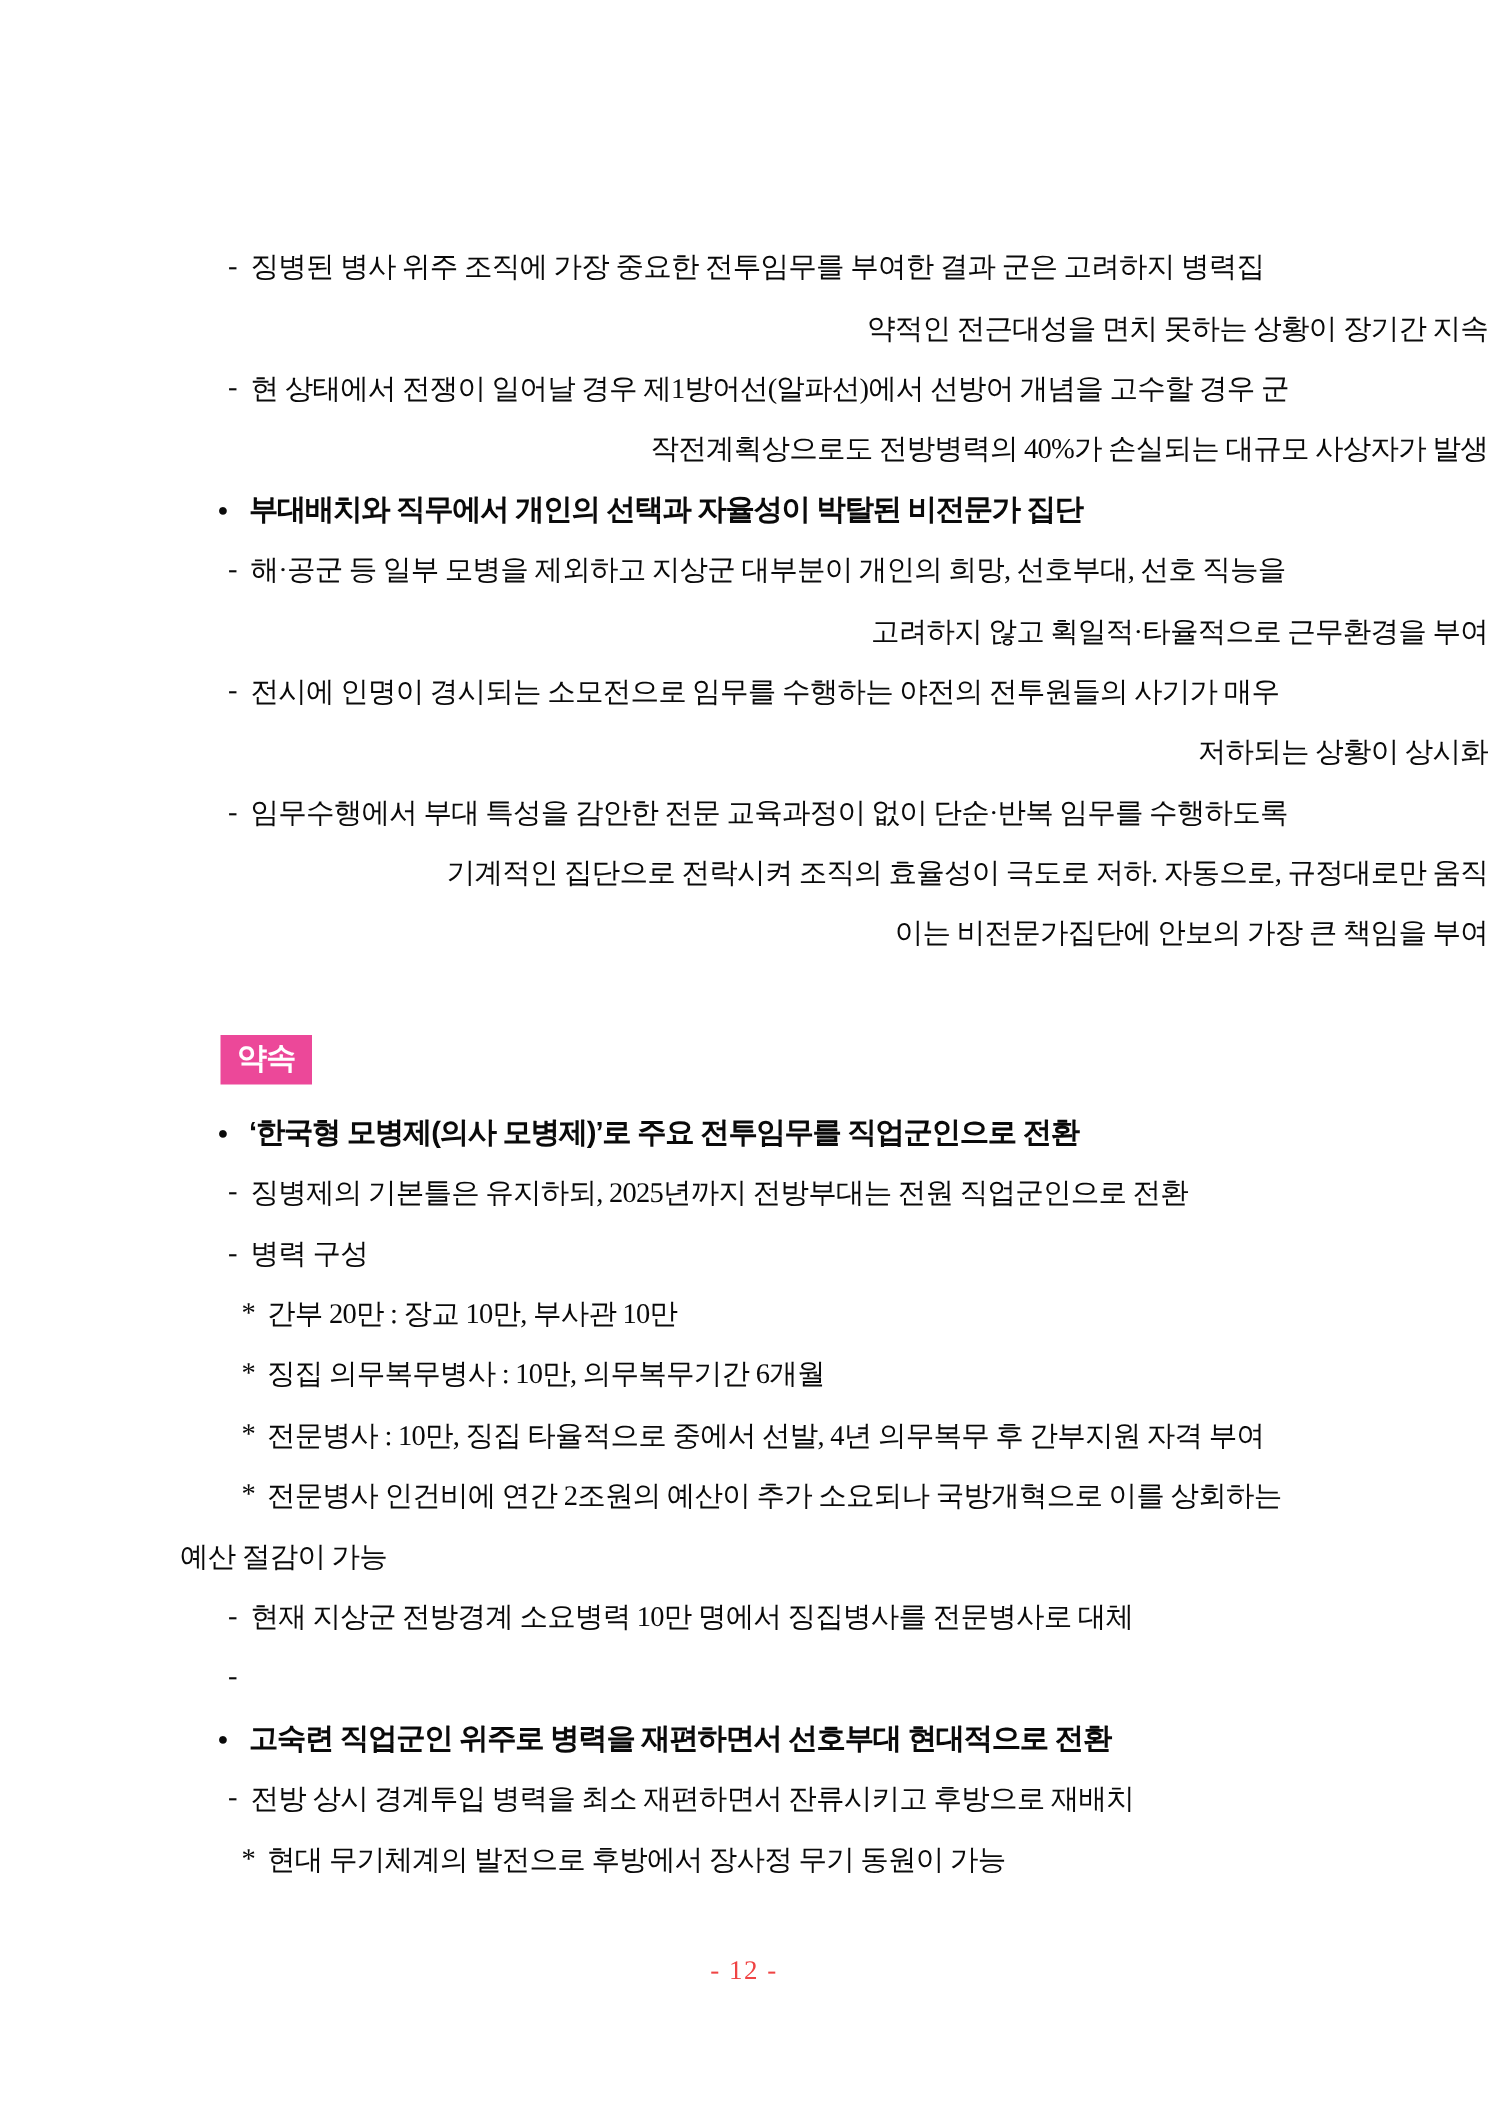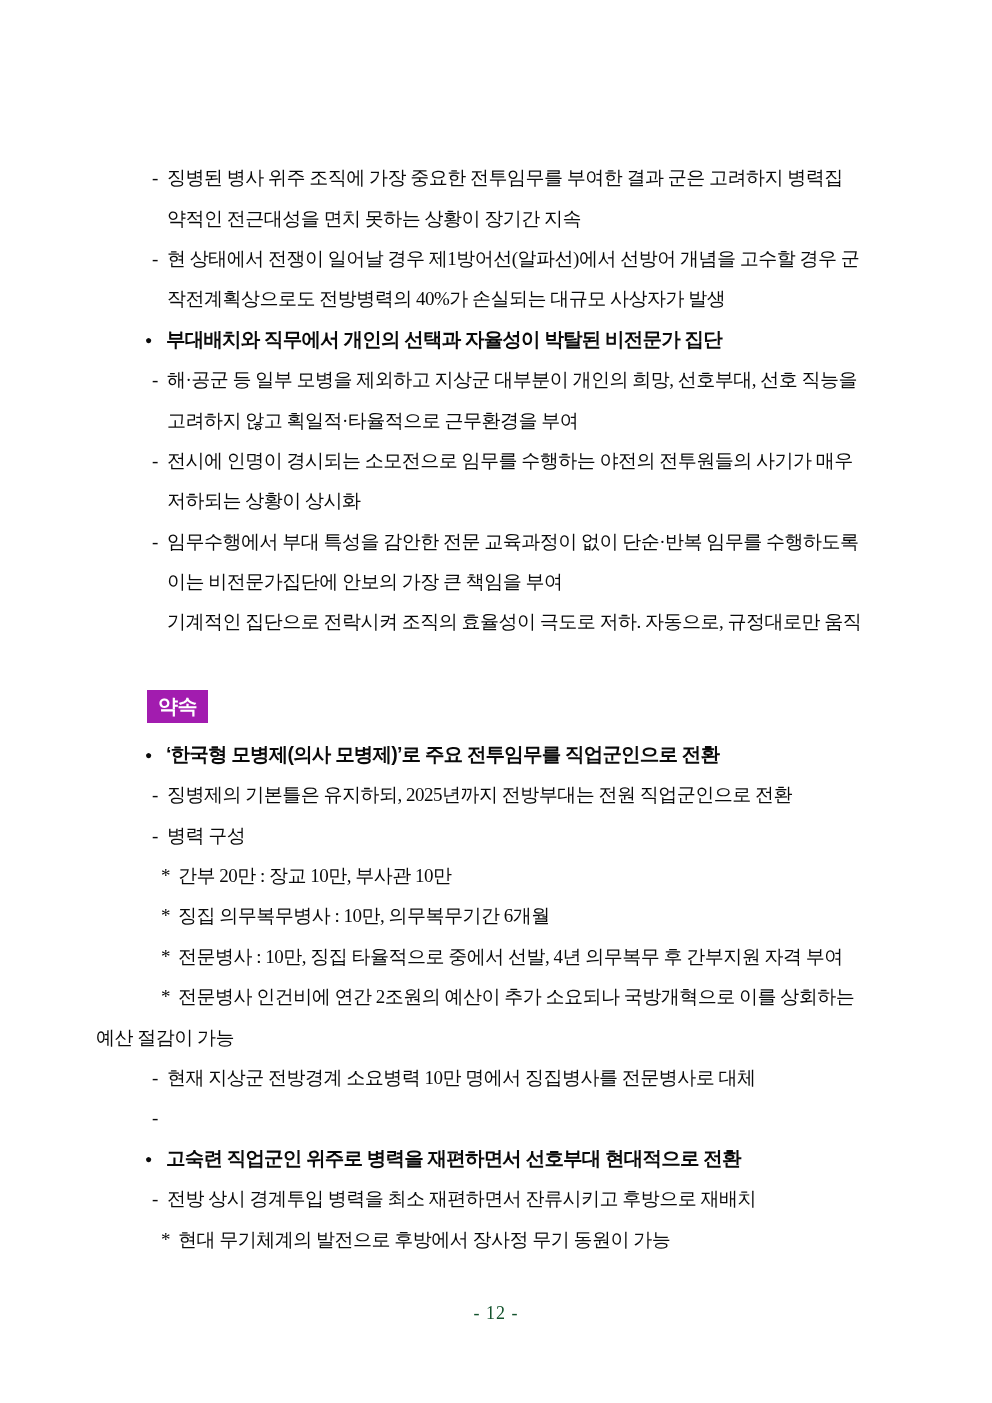--- a/index.html
+++ b/index.html
@@ -55,7 +55,7 @@
   }
   .t-dash { margin-left: 152px; }
   .t-dash .marker { width: 15px; }
-  .t-cont { margin-left: 167px; }
+  .t-cont { margin-left: 167px; justify-content: flex-end; }
   .t-star { margin-left: 161px; }
   .t-star .marker { width: 17px; }
   .t-starcont { margin-left: 96px; }

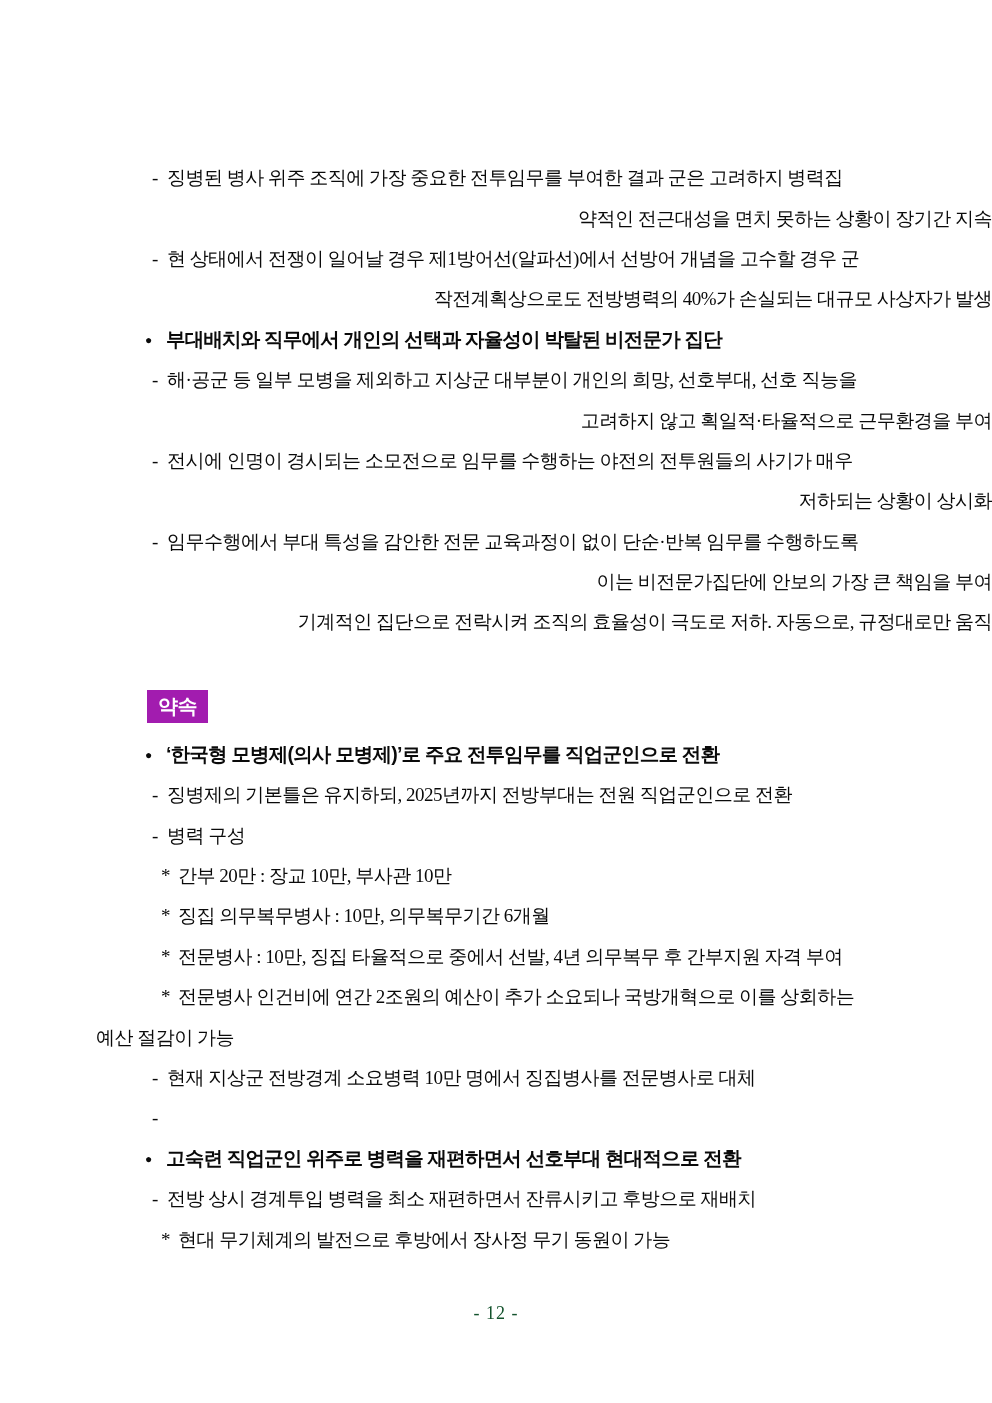--- a/index.html
+++ b/index.html
@@ -129,10 +129,10 @@
         <span class="txt">임무수행에서 부대 특성을 감안한 전문 교육과정이 없이 단순·반복 임무를 수행하도록</span>
       </div>
       <div class="line t-cont">
-        <span class="txt">이는 비전문가집단에 안보의 가장 큰 책임을 부여</span>
+        <span class="txt">기계적인 집단으로 전락시켜 조직의 효율성이 극도로 저하. 자동으로, 규정대로만 움직</span>
       </div>
       <div class="line t-cont">
-        <span class="txt">기계적인 집단으로 전락시켜 조직의 효율성이 극도로 저하. 자동으로, 규정대로만 움직</span>
+        <span class="txt">이는 비전문가집단에 안보의 가장 큰 책임을 부여</span>
       </div>
     </div>
 

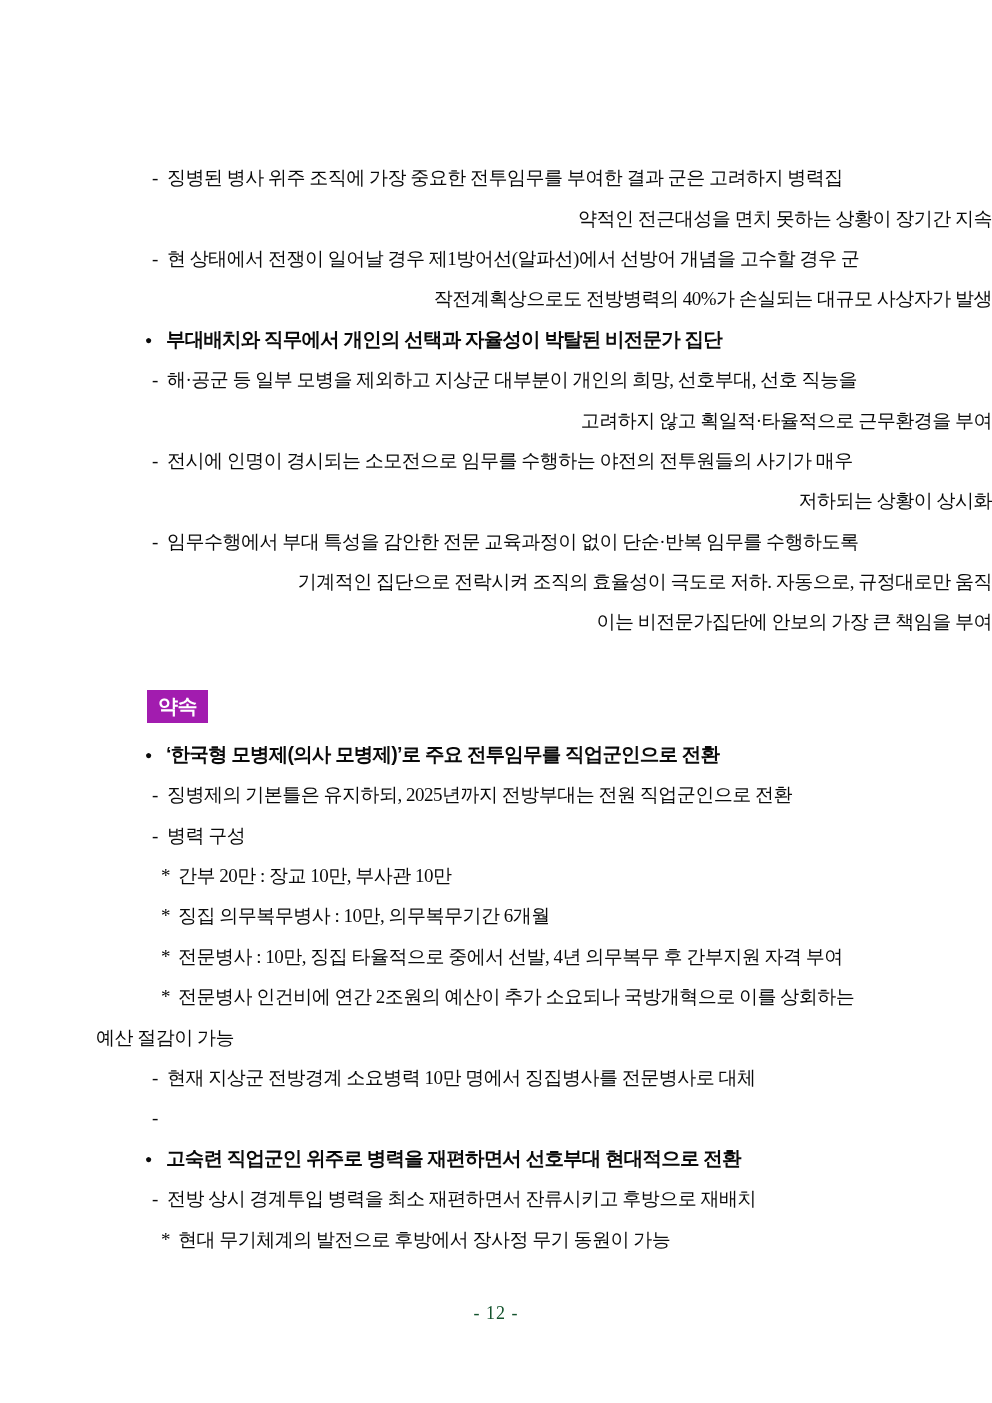--- a/index.html
+++ b/index.html
@@ -63,7 +63,7 @@
   .section-header {
     display: inline-block;
     margin: 47px 0 12px 147px;
-    background: #a21caf;
+    background: #ec4899;
     color: #ffffff;
     font-family: Liberation Sans, sans-serif;
     font-weight: 700;

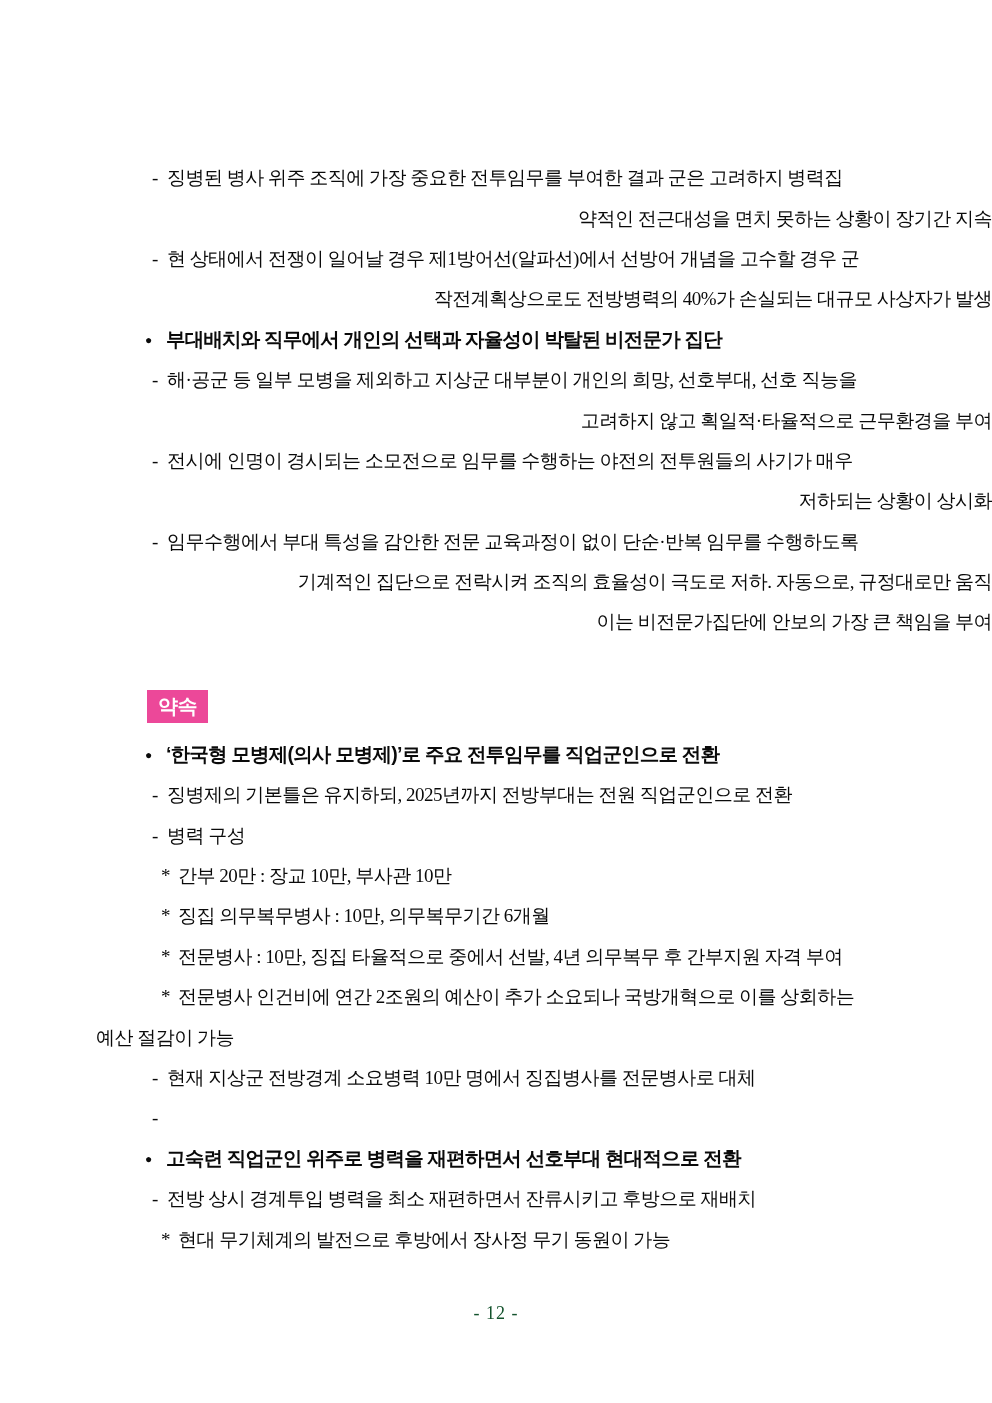--- a/index.html
+++ b/index.html
@@ -58,7 +58,7 @@
   .t-cont { margin-left: 167px; justify-content: flex-end; }
   .t-star { margin-left: 161px; }
   .t-star .marker { width: 17px; }
-  .t-starcont { margin-left: 96px; }
+  .t-starcont { margin-left: 120px; }
 
   .section-header {
     display: inline-block;

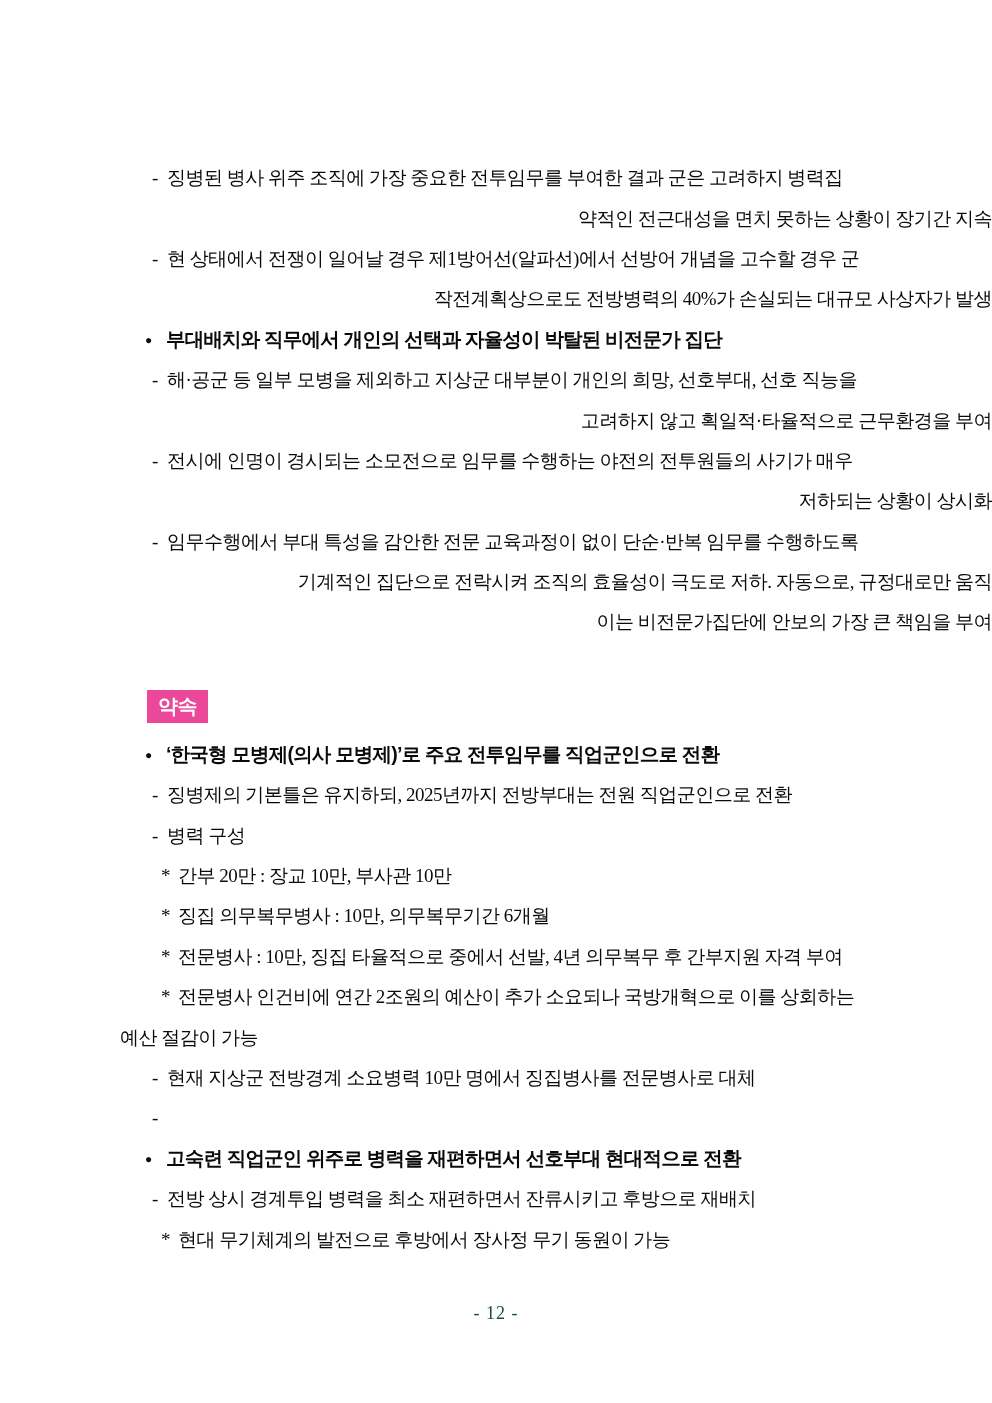--- a/index.html
+++ b/index.html
@@ -83,7 +83,7 @@
     text-align: center;
     font-size: 18px;
     letter-spacing: 1px;
-    color: #14532d;
+    color: #ef4444;
   }
 </style>
 </head>

